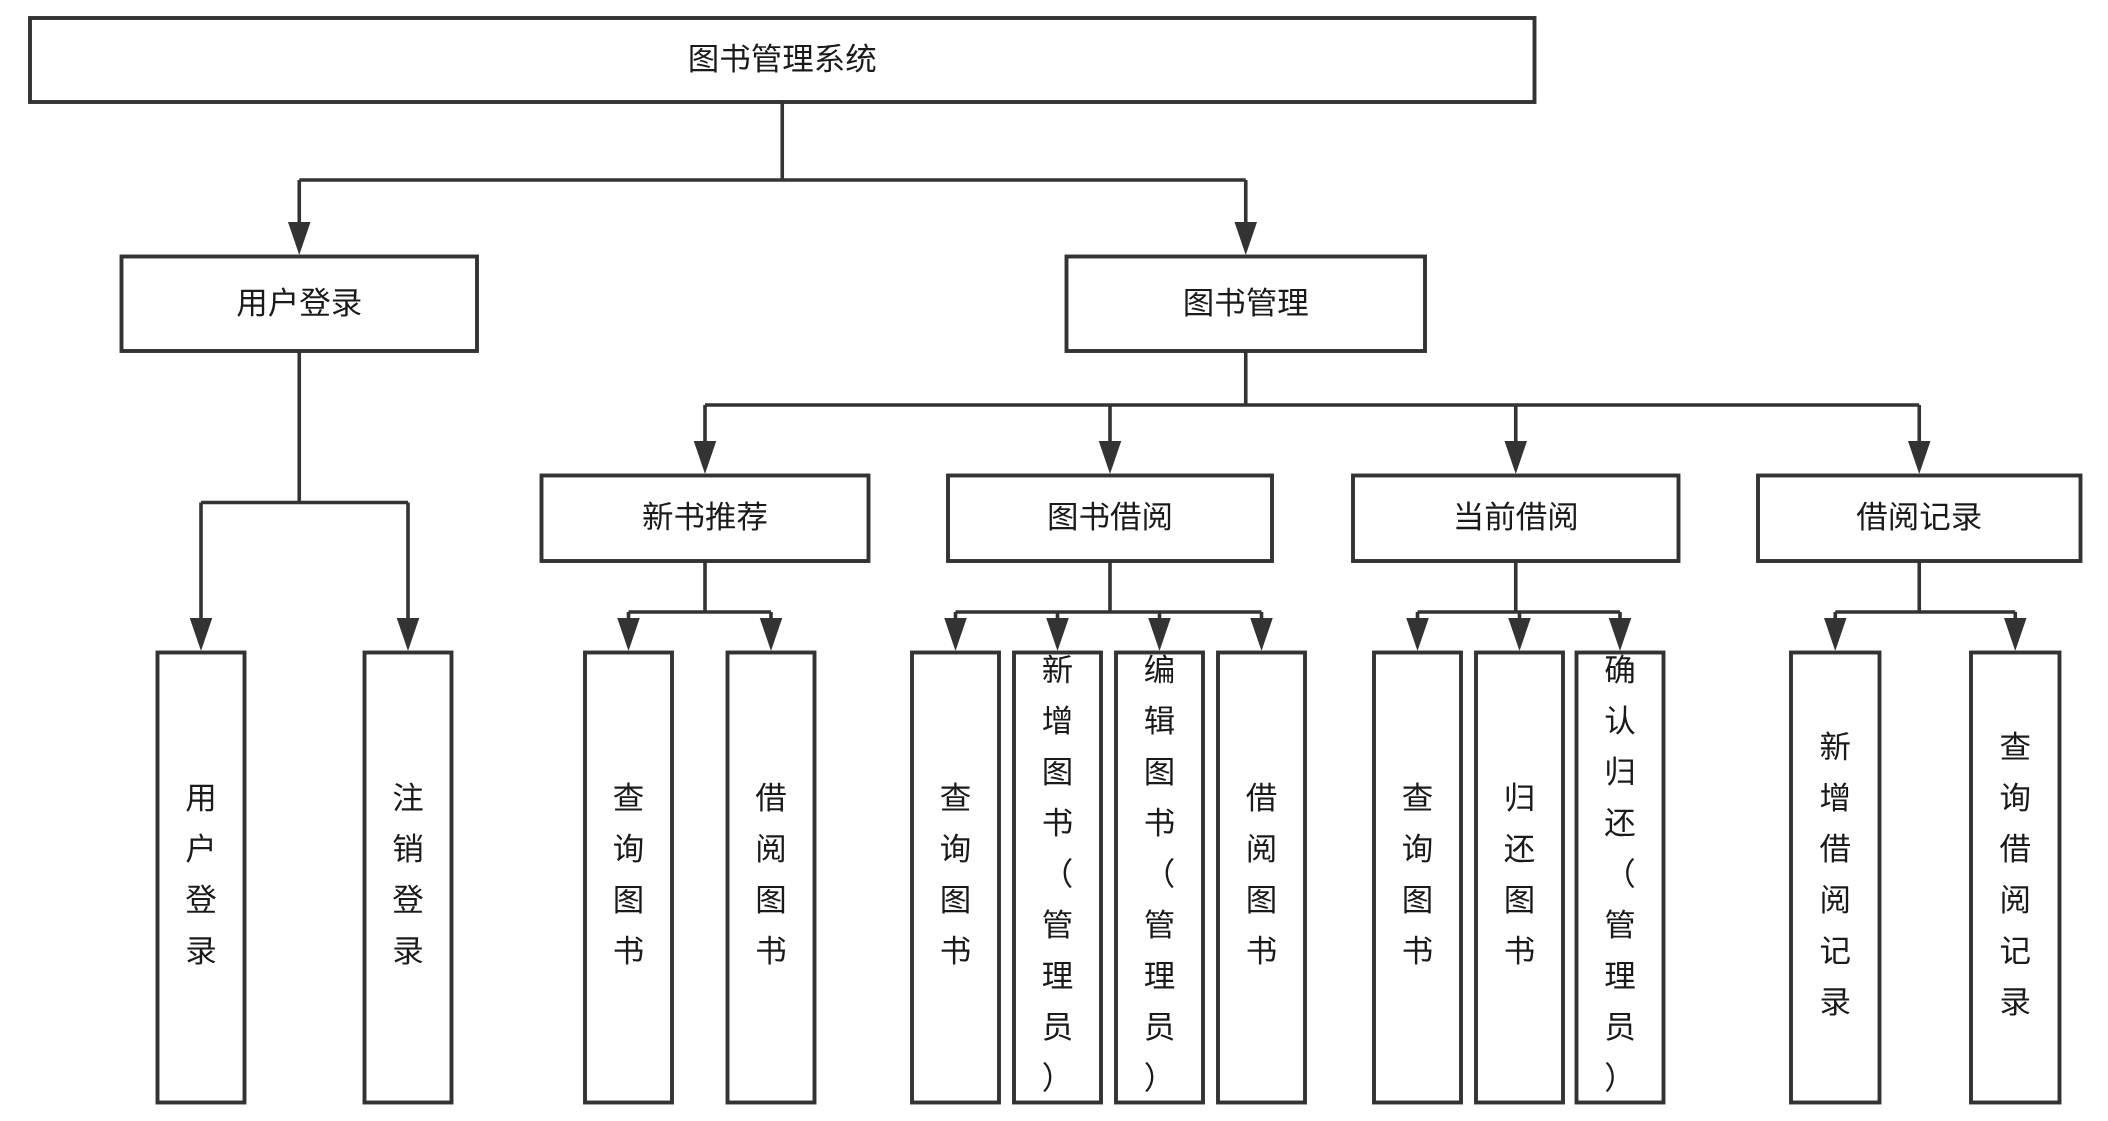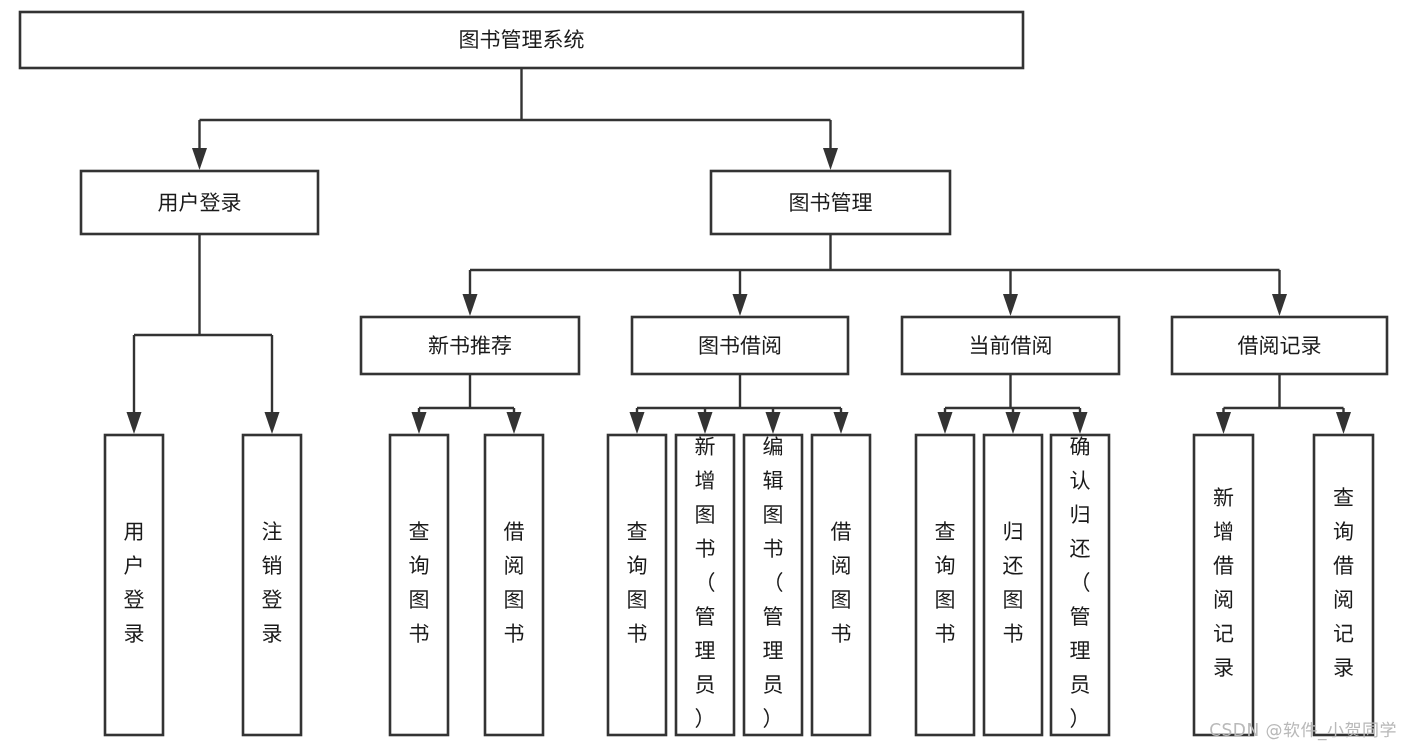--- a/index.html
+++ b/index.html
@@ -224,7 +224,6 @@
         </g>
       </g>
   </svg>
-  <div class="watermark">CSDN @软件_小贺同学</div>
 </div>
 
 </body></html>

